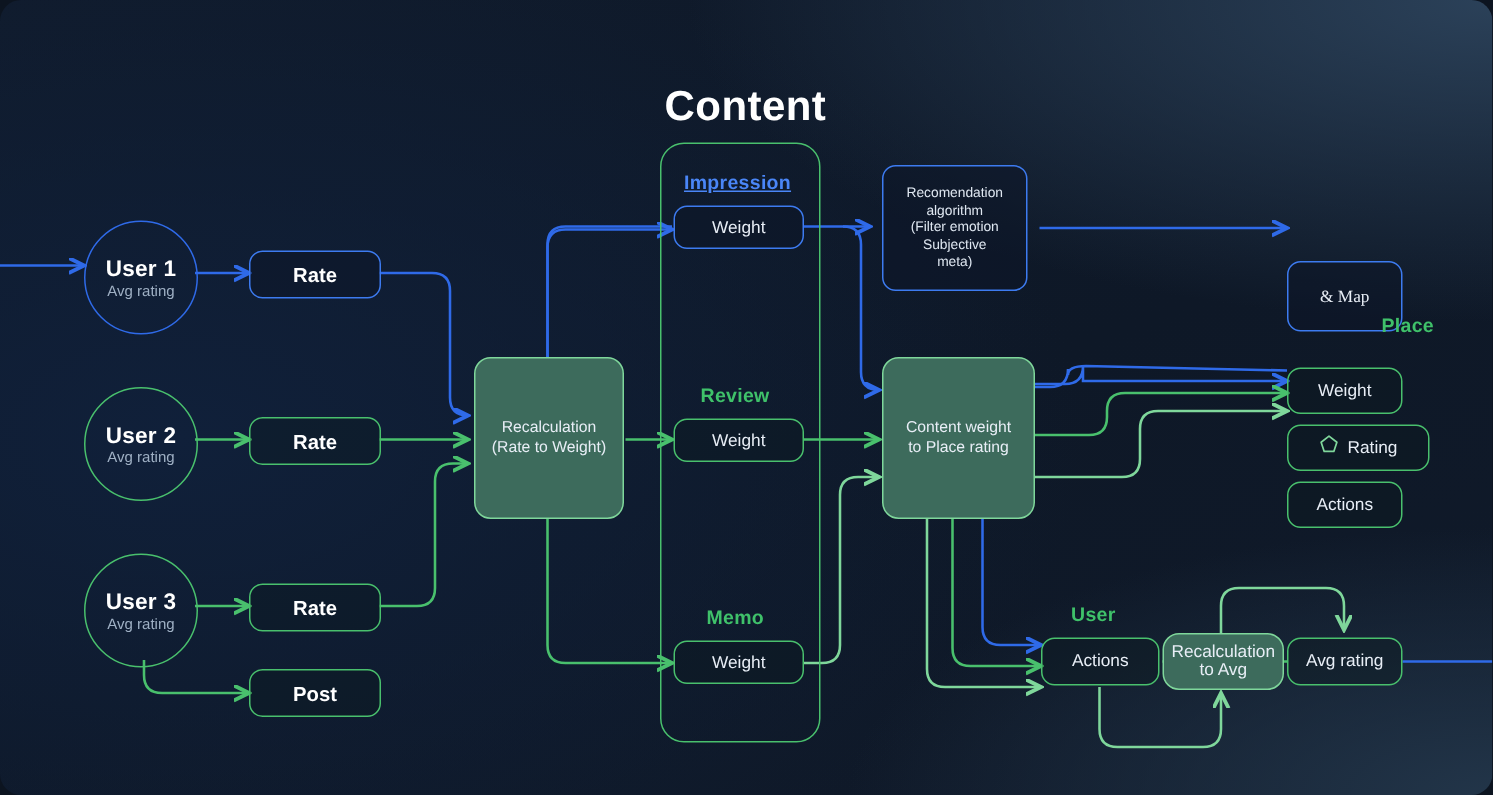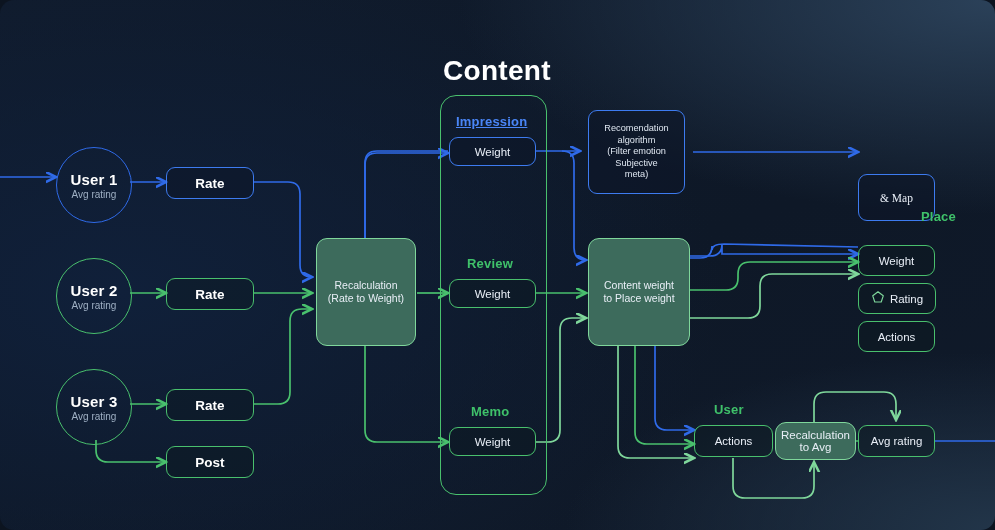--- a/index.html
+++ b/index.html
@@ -177,7 +177,7 @@
 
   <div class="node fillbox" style="left:588px;top:238px;width:102px;height:108px;">
     <span class="md-txt">Content weight</span>
-    <span class="md-txt">to Place weight</span>
+    <span class="md-txt">to Place rating</span>
   </div>
 
   <div class="sec-title t-green" style="left:875px;top:209px;margin-left:46px;">Place</div>

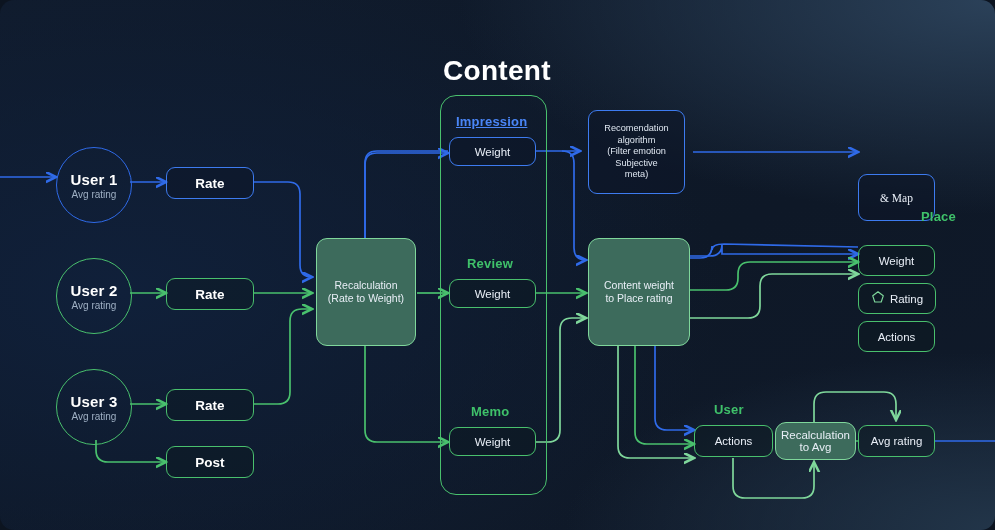--- a/index.html
+++ b/index.html
@@ -184,7 +184,7 @@
   <div class="node gbox" style="left:858px;top:245px;width:77px;height:31px;">
     <span class="w-txt">Weight</span>
   </div>
-  <div class="node gbox" style="left:858px;top:283px;width:78px;height:31px;">
+  <div class="node gbox" style="left:858px;top:283px;width:95px;height:31px;">
     <span class="rowtxt">
       <span class="star">
         <svg width="14" height="14" viewBox="0 0 24 24" fill="none" stroke="#7fd79b" stroke-width="2" stroke-linejoin="round">

